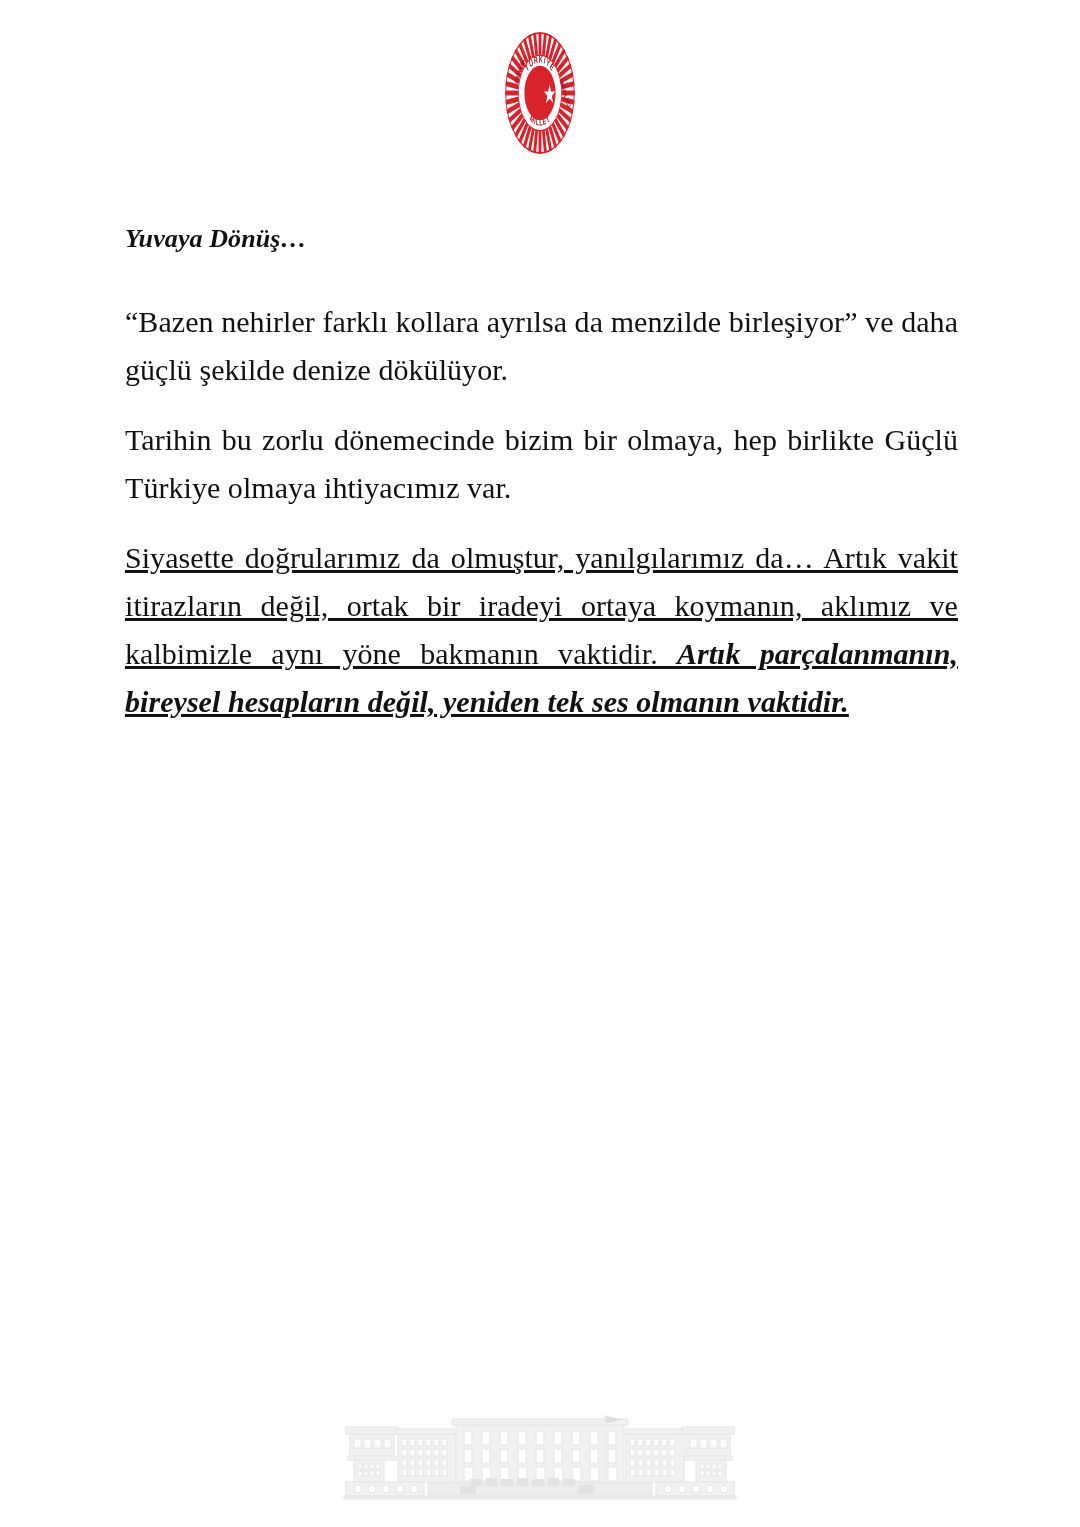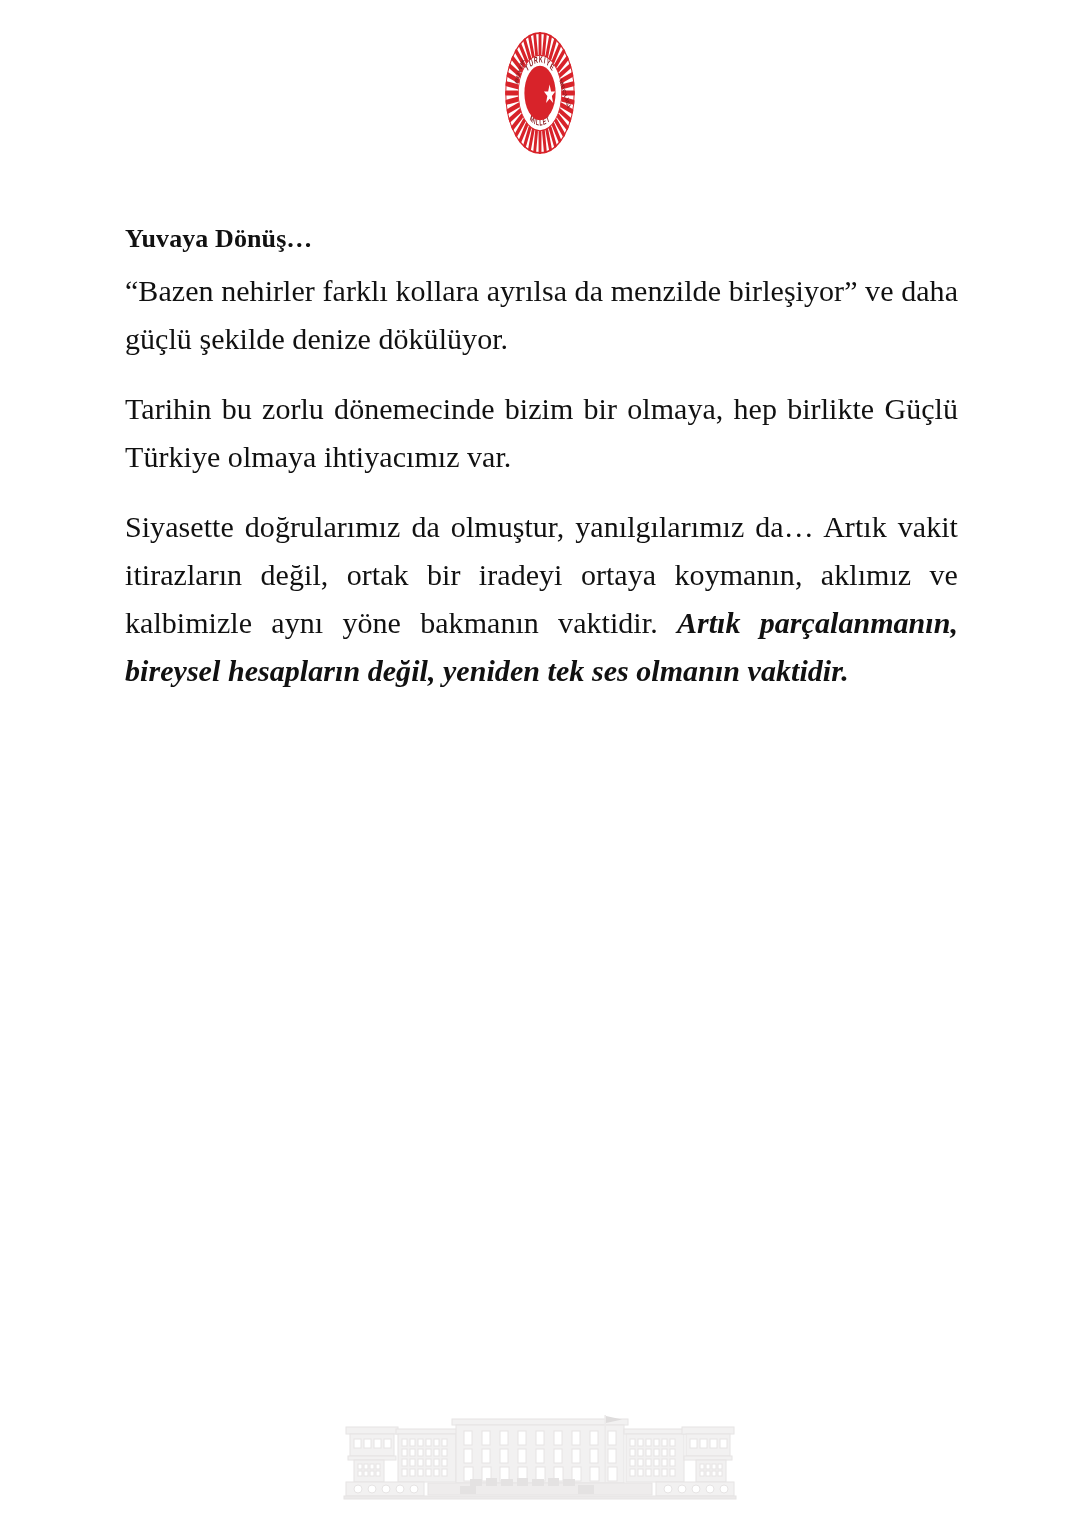--- a/index.html
+++ b/index.html
@@ -46,8 +46,9 @@
     font-size: 26px;
     font-weight: bold;
     line-height: 1.28;
-    margin: 0 0 12px 0;
+    margin: 0 0 43px 0;
     letter-spacing: 0.1px;
+    font-style: italic;
   }
   .para {
     font-size: 30px;

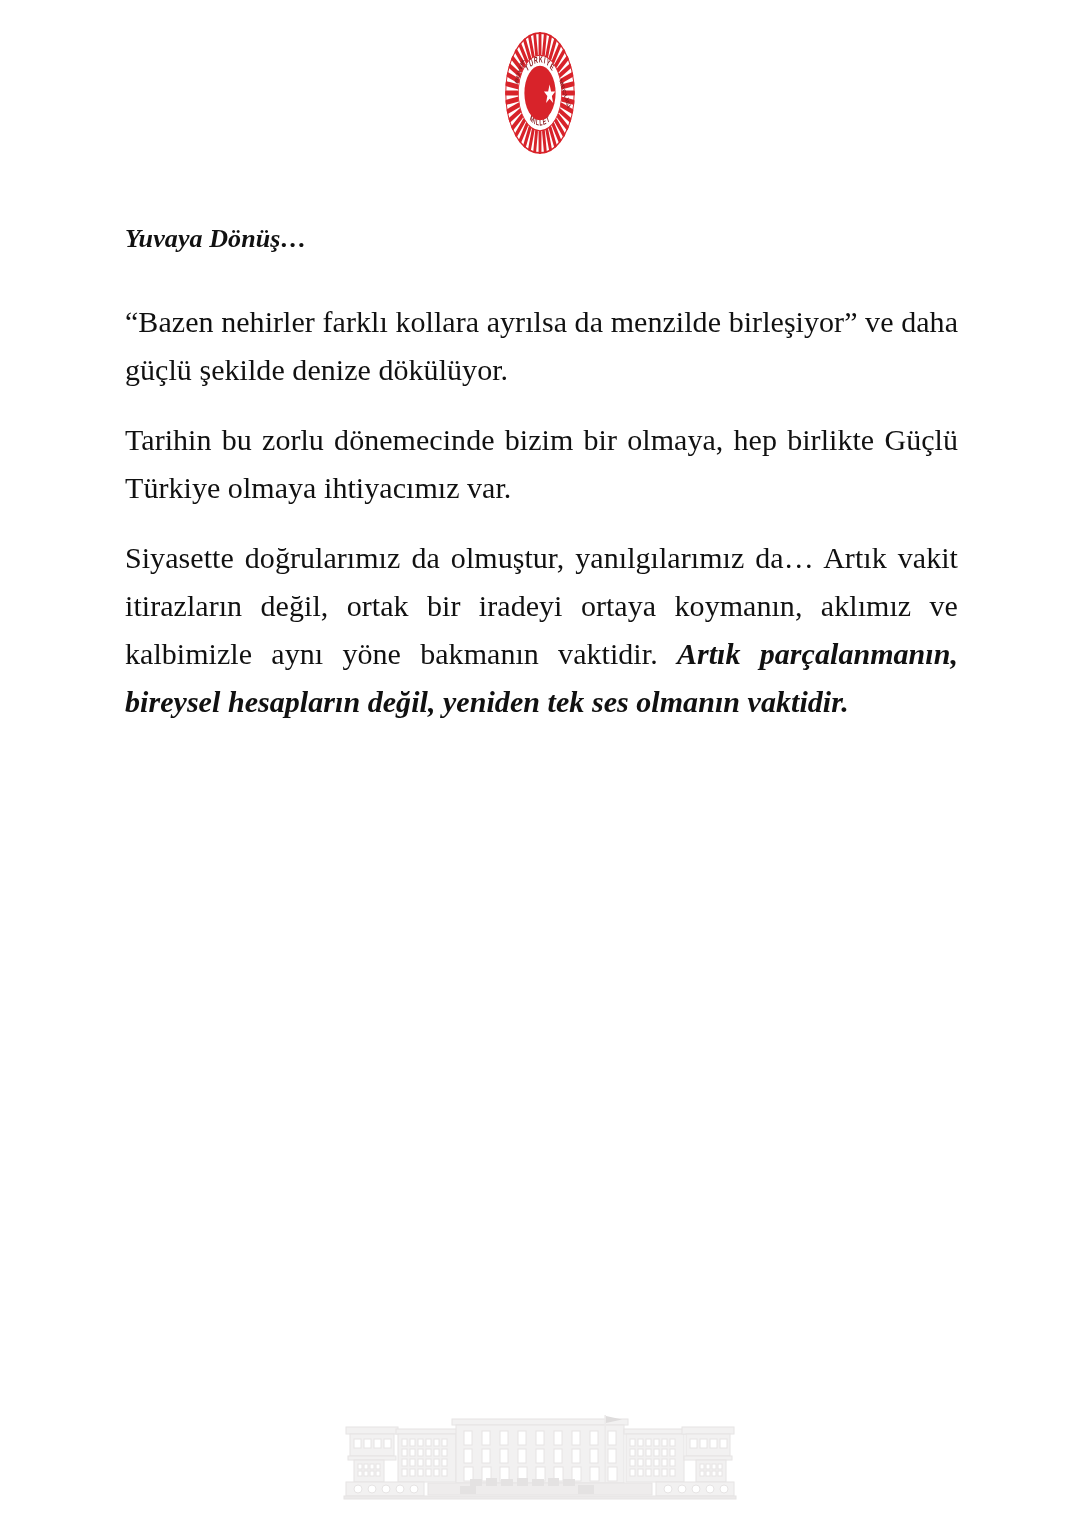--- a/index.html
+++ b/index.html
@@ -58,7 +58,7 @@
     text-justify: inter-word;
     letter-spacing: 0.05px;
   }
-  .para:last-child { margin-bottom: 0; }
+  .para:last-child { margin-bottom: 0; text-decoration: underline; }
   .para.italic { font-style: italic; }
   .bi { font-weight: bold; font-style: italic; }
 

